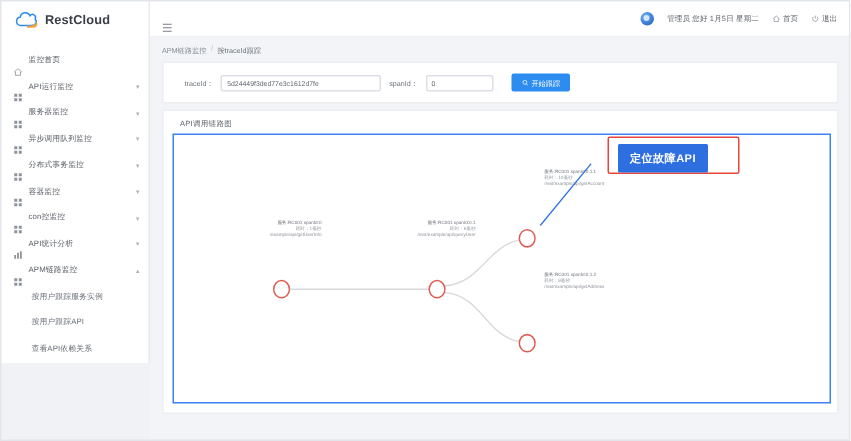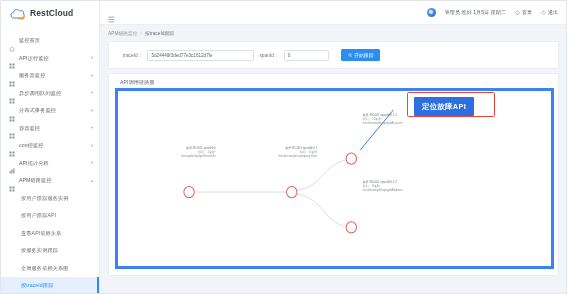--- a/index.html
+++ b/index.html
@@ -19,7 +19,7 @@
   
   .sidebar {
     width: 100px;
-    height: 294px;
+    height: 242px;
     background: #ffffff;
     border-right: 1px solid #e8eaec;
     display: flex;

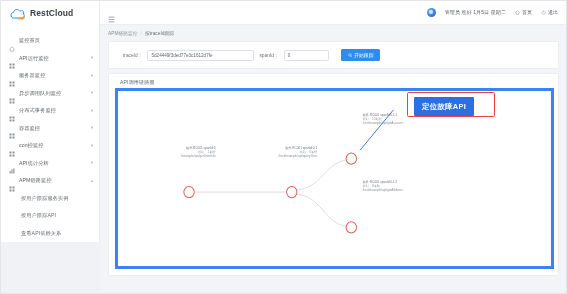--- a/index.html
+++ b/index.html
@@ -235,7 +235,7 @@
     flex: 1 1 auto;
     position: relative;
     margin: 3px 4px 6px 6px;
-    border: 3px solid #3b82f6;
+    border: 1px solid #3b82f6;
     min-height: 0;
     overflow: hidden;
   }

